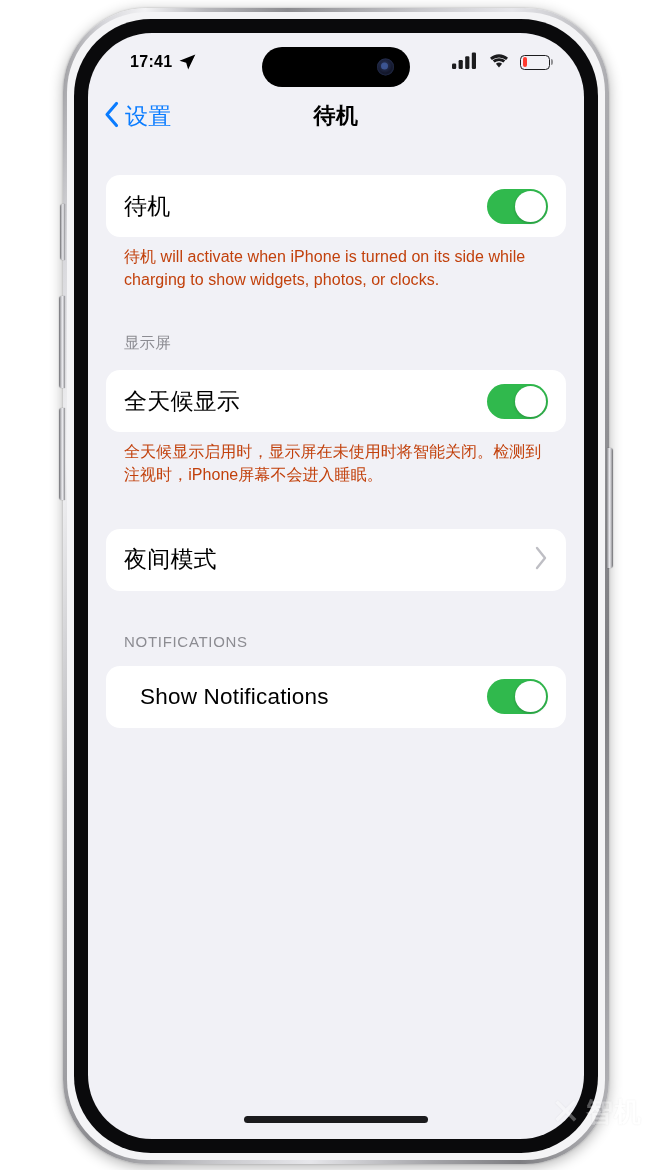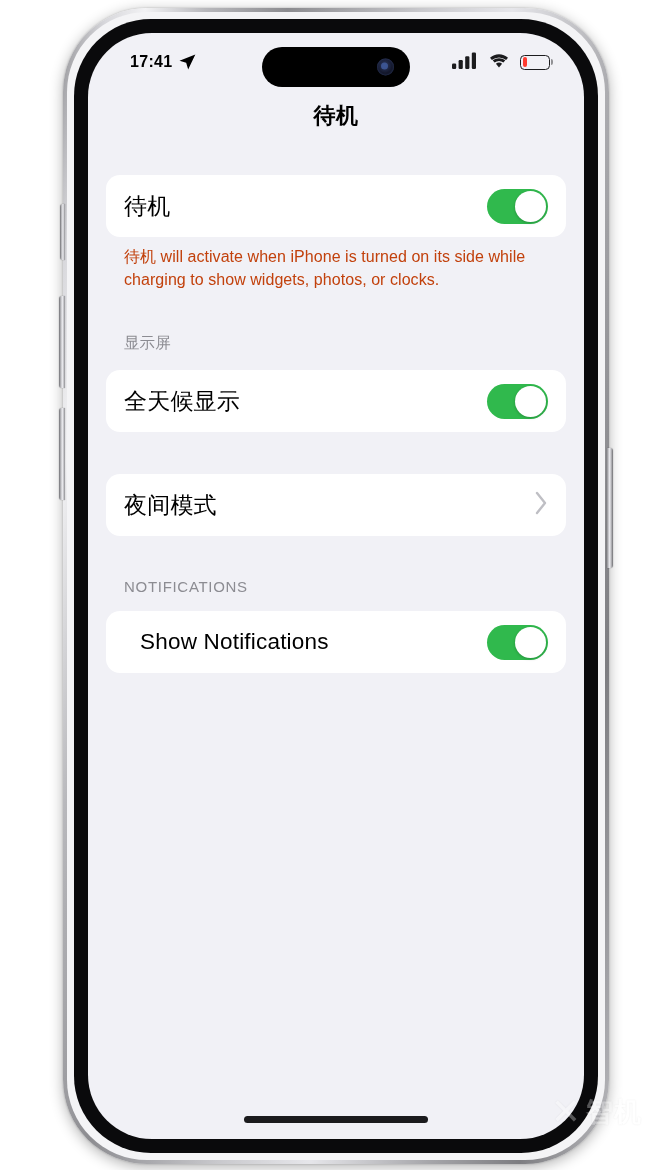--- a/index.html
+++ b/index.html
@@ -399,6 +399,14 @@
           </div>
 
           <div class="nav-bar">
+            <div class="nav-back">
+              <span>
+                <svg width="15" height="26" viewBox="0 0 15 26">
+                  <path d="M12.5 2 L3 13 L12.5 24" stroke="#0a7cff" stroke-width="3.1" fill="none" stroke-linecap="round" stroke-linejoin="round"></path>
+                </svg>
+              </span>
+              <span class="nav-back-label">设置</span>
+            </div>
             <div class="nav-title">待机</div>
           </div>
 

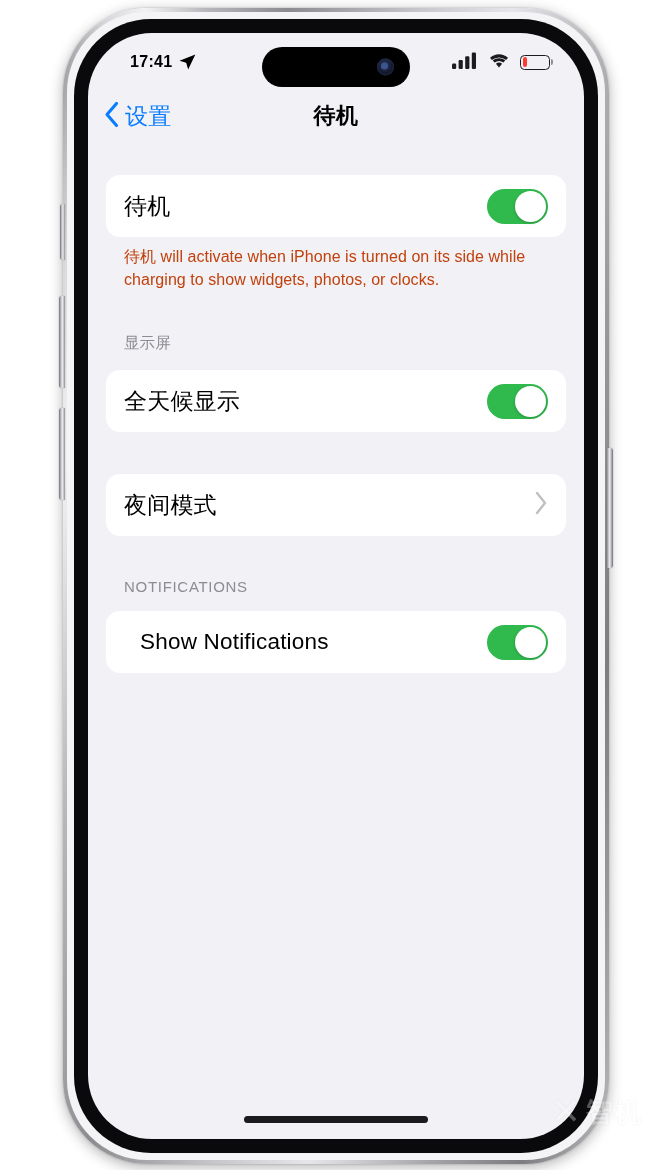--- a/index.html
+++ b/index.html
@@ -433,6 +433,7 @@
                 </span>
               </div>
             </div>
+            <div class="footer-note">全天候显示启用时，显示屏在未使用时将智能关闭。检测到注视时，iPhone屏幕不会进入睡眠。</div>
 
             <div class="spacer-md"></div>
             <div class="card">

